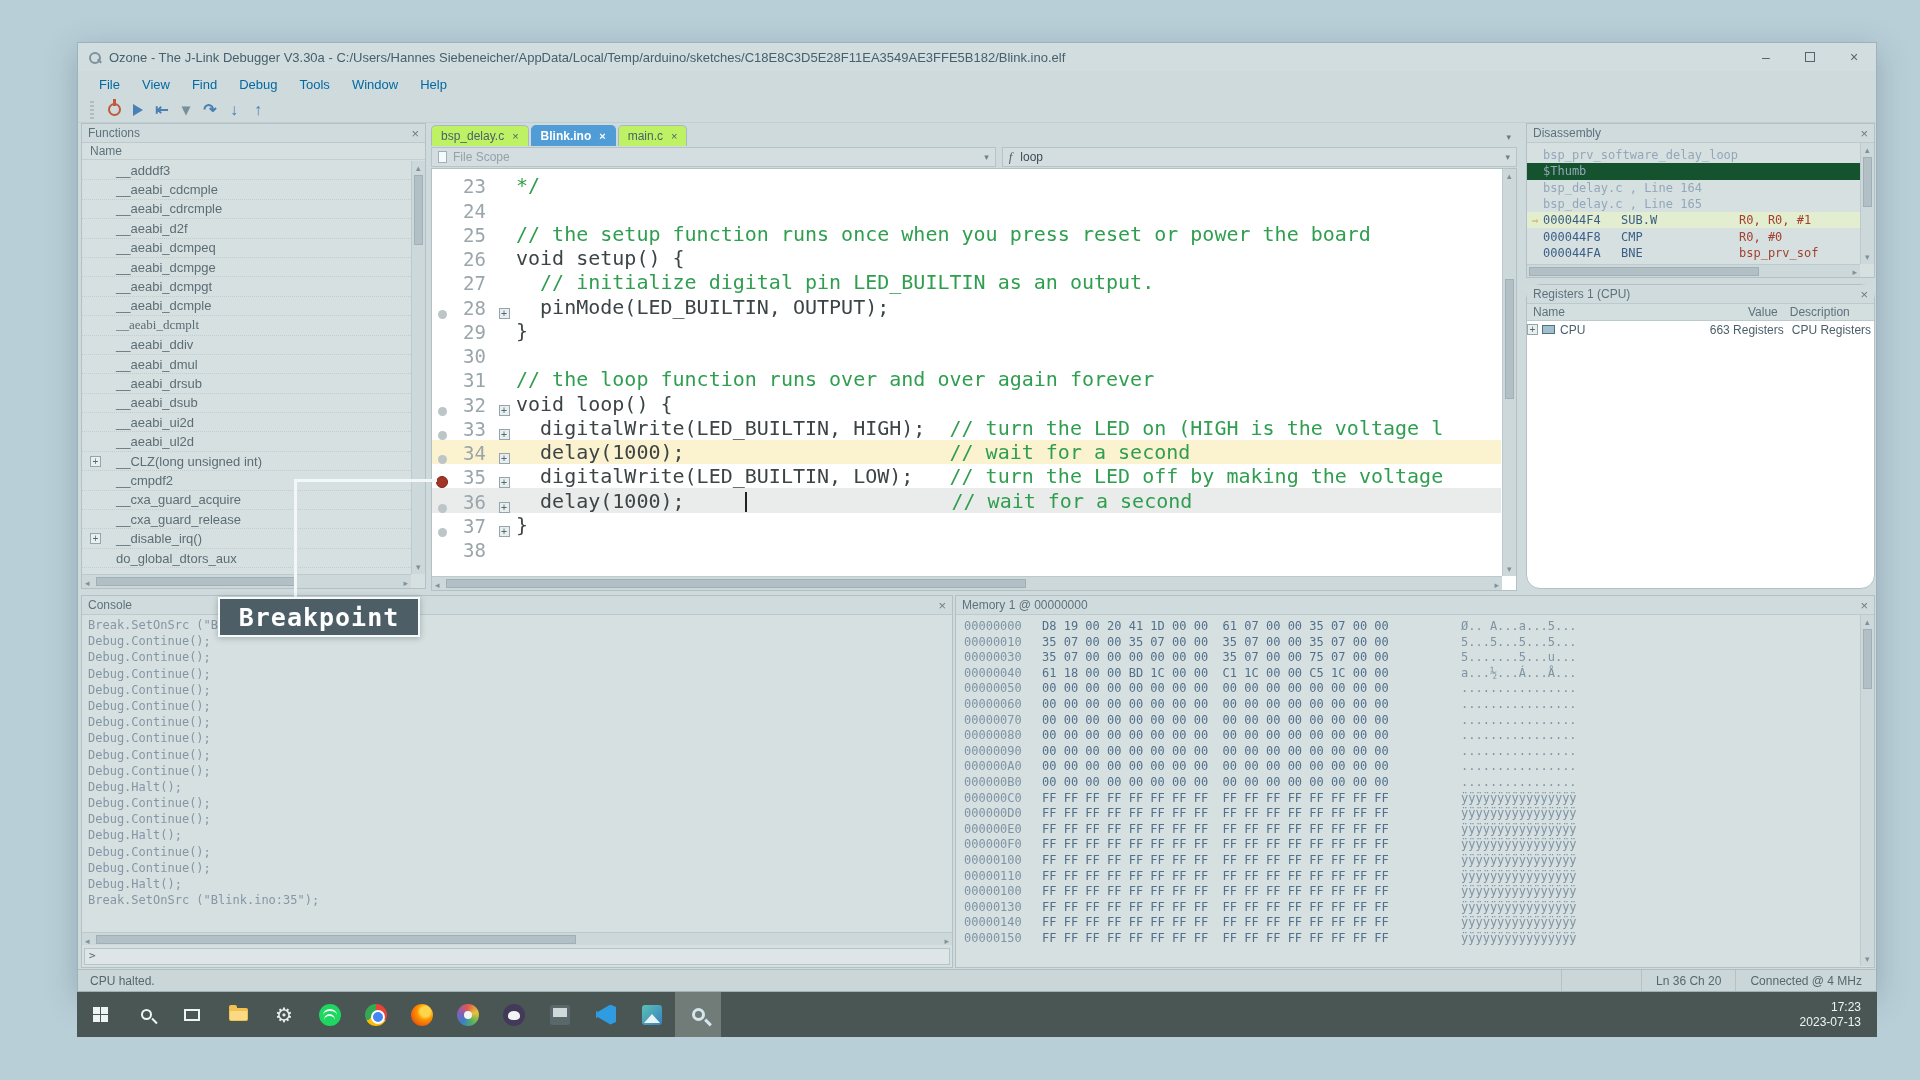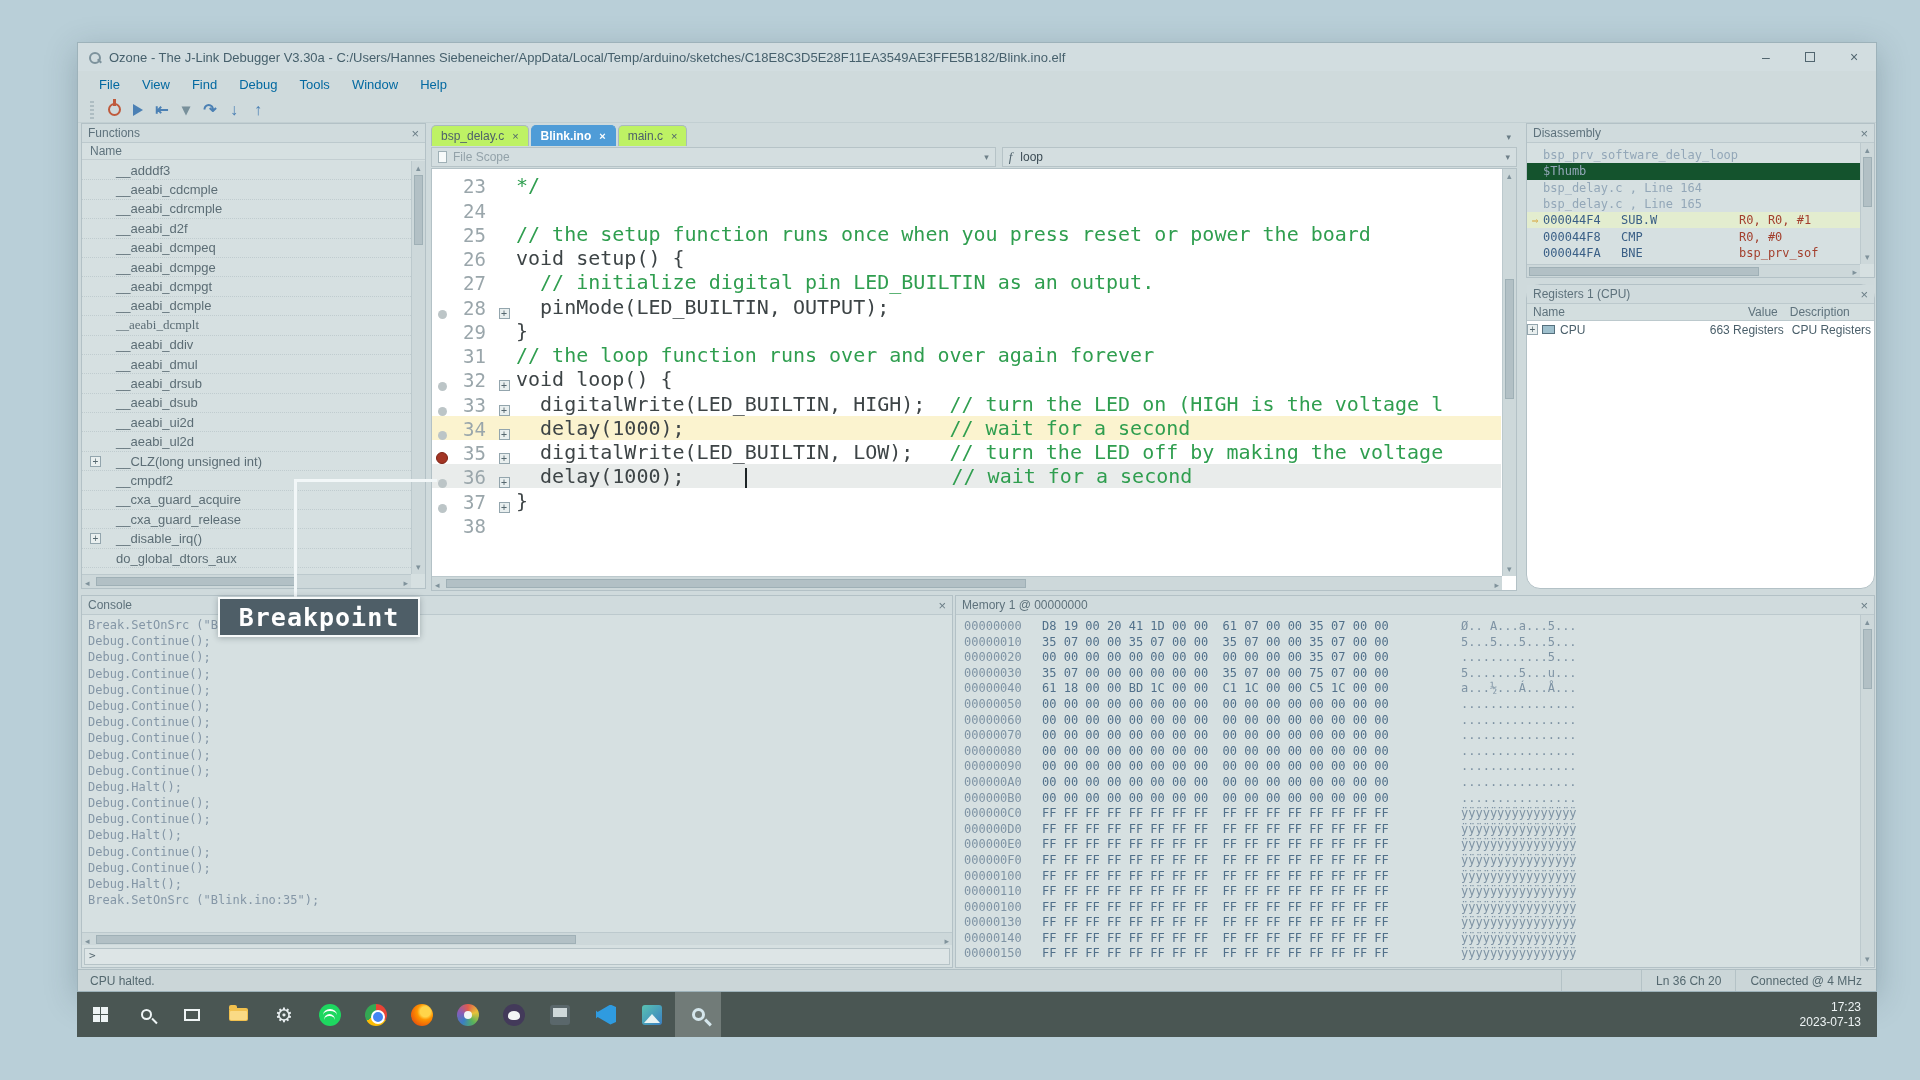--- a/index.html
+++ b/index.html
@@ -363,6 +363,7 @@
           <div class="cline"><span class="dotcol"></span><span class="lnum">27</span><span class="expcol"></span><span class="codetext"><span class="seg-m">  // initialize digital pin LED_BUILTIN as an output.</span></span></div>
           <div class="cline"><span class="dotcol"><span class="bdot"></span></span><span class="lnum">28</span><span class="expcol"><span class="expbox">+</span></span><span class="codetext"><span class="seg-c">  pinMode(LED_BUILTIN, OUTPUT);</span></span></div>
           <div class="cline"><span class="dotcol"></span><span class="lnum">29</span><span class="expcol"></span><span class="codetext"><span class="seg-c">}</span></span></div>
+          <div class="cline"><span class="dotcol"></span><span class="lnum">30</span><span class="expcol"></span><span class="codetext"></span></div>
           <div class="cline"><span class="dotcol"></span><span class="lnum">31</span><span class="expcol"></span><span class="codetext"><span class="seg-m">// the loop function runs over and over again forever</span></span></div>
           <div class="cline"><span class="dotcol"><span class="bdot"></span></span><span class="lnum">32</span><span class="expcol"><span class="expbox">+</span></span><span class="codetext"><span class="seg-c">void loop() {</span></span></div>
           <div class="cline"><span class="dotcol"><span class="bdot"></span></span><span class="lnum">33</span><span class="expcol"><span class="expbox">+</span></span><span class="codetext"><span class="seg-c">  digitalWrite(LED_BUILTIN, HIGH);  </span><span class="seg-m">// turn the LED on (HIGH is the voltage l</span></span></div>

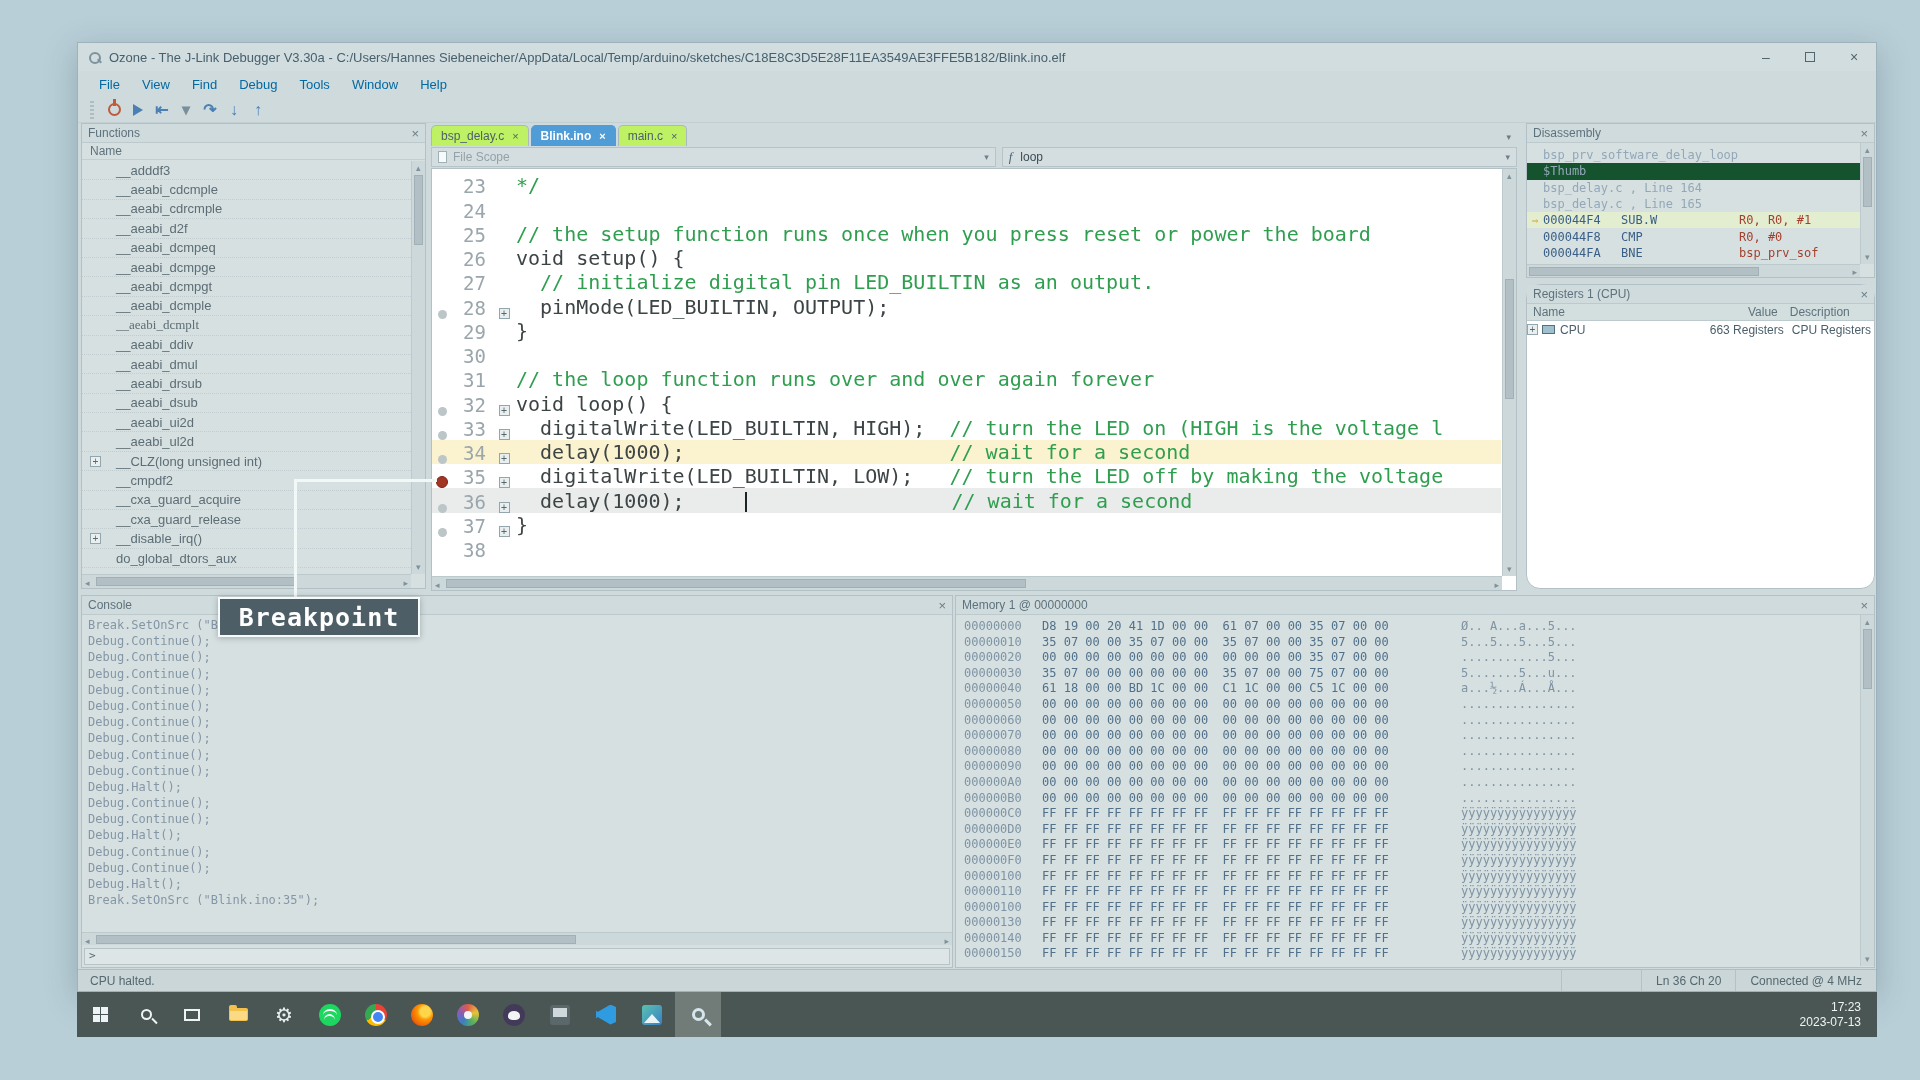--- a/index.html
+++ b/index.html
@@ -475,7 +475,6 @@
     <div id="mem-rows">
         <div class="mem-row"><span class="mem-addr">00000000</span><span class="mem-bytes">D8 19 00 20 41 1D 00 00  61 07 00 00 35 07 00 00</span><span class="mem-ascii">Ø.. A...a...5...</span></div>
         <div class="mem-row"><span class="mem-addr">00000010</span><span class="mem-bytes">35 07 00 00 35 07 00 00  35 07 00 00 35 07 00 00</span><span class="mem-ascii">5...5...5...5...</span></div>
-        <div class="mem-row"><span class="mem-addr">00000020</span><span class="mem-bytes">00 00 00 00 00 00 00 00  00 00 00 00 35 07 00 00</span><span class="mem-ascii">............5...</span></div>
         <div class="mem-row"><span class="mem-addr">00000030</span><span class="mem-bytes">35 07 00 00 00 00 00 00  35 07 00 00 75 07 00 00</span><span class="mem-ascii">5.......5...u...</span></div>
         <div class="mem-row"><span class="mem-addr">00000040</span><span class="mem-bytes">61 18 00 00 BD 1C 00 00  C1 1C 00 00 C5 1C 00 00</span><span class="mem-ascii">a...½...Á...Å...</span></div>
         <div class="mem-row"><span class="mem-addr">00000050</span><span class="mem-bytes">00 00 00 00 00 00 00 00  00 00 00 00 00 00 00 00</span><span class="mem-ascii">................</span></div>

